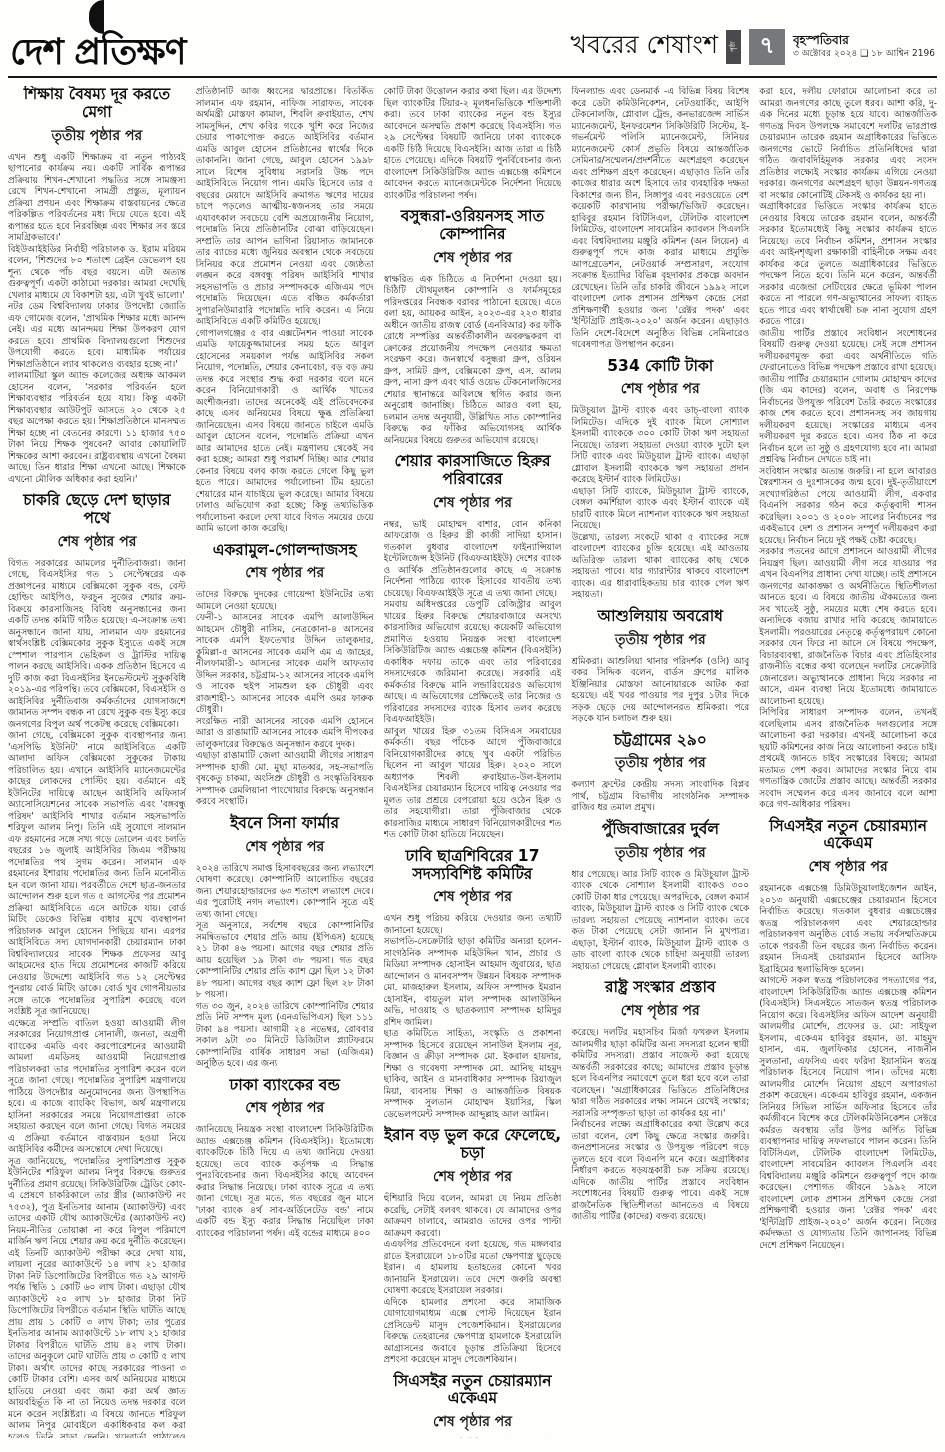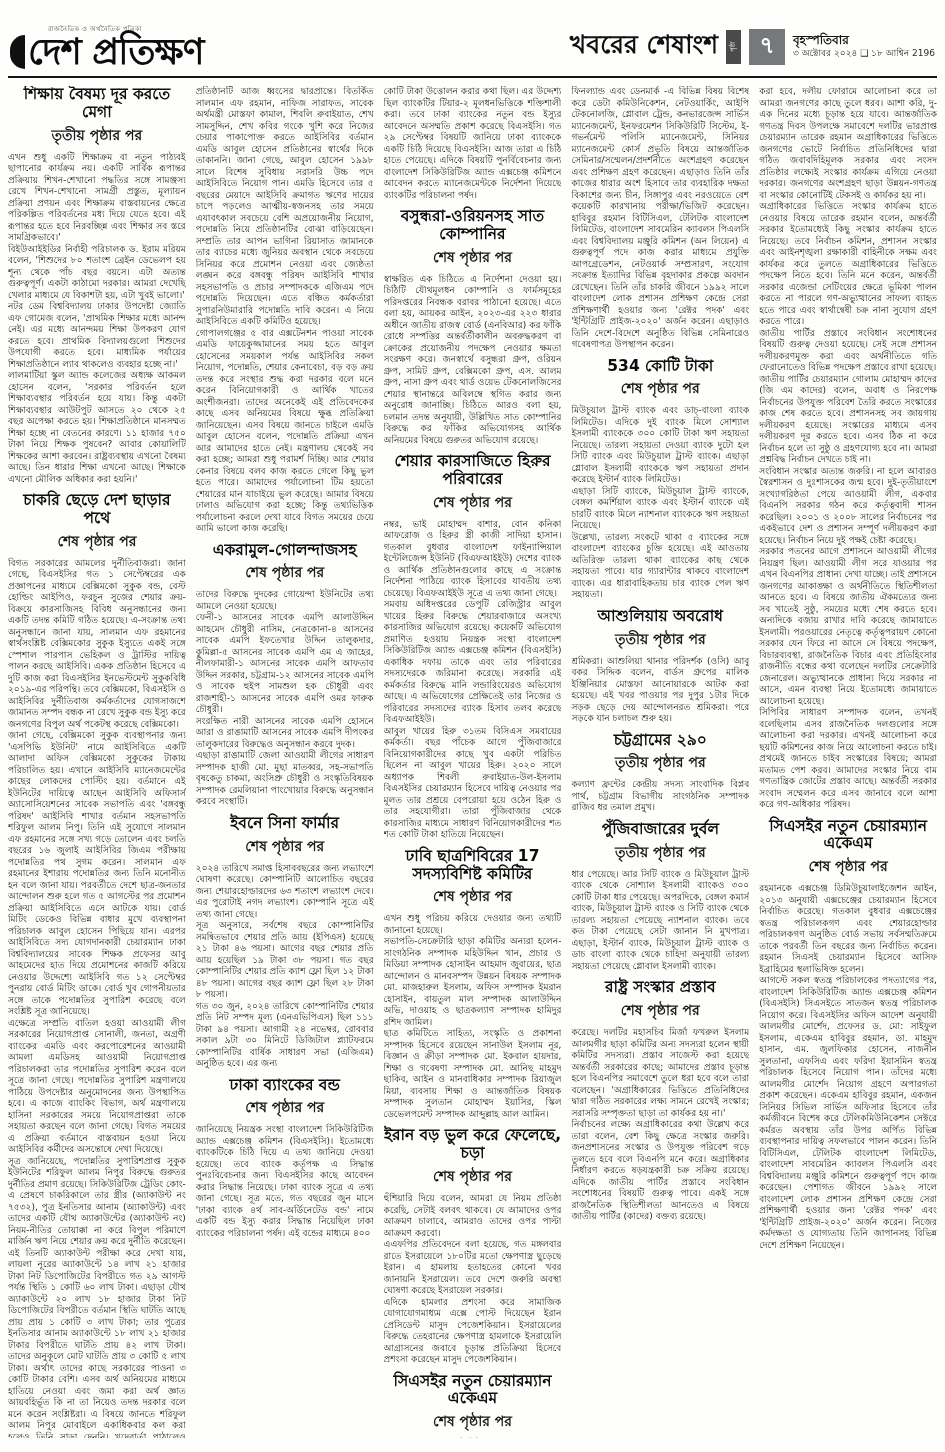--- a/index.html
+++ b/index.html
@@ -21,7 +21,7 @@
   }
   .masthead{display:flex;flex-direction:column;line-height:1;}
   .tagline{font-size:6.5px;color:#4c4c4c;margin:0 0 2px 38px;letter-spacing:.5px;}
-  .mast-row{display:flex;align-items:center;}
+  .mast-row{display:flex;align-items:center;flex-direction:column;}
   .mast-mark{width:15px;height:34px;background:#101010;border-radius:17px 0 0 17px;margin-right:3px;}
   .mast-title{font-size:36px;font-weight:900;letter-spacing:-1px;color:#0c0c0c;}
   .header-right{display:flex;align-items:center;gap:8px;padding-bottom:2px;}

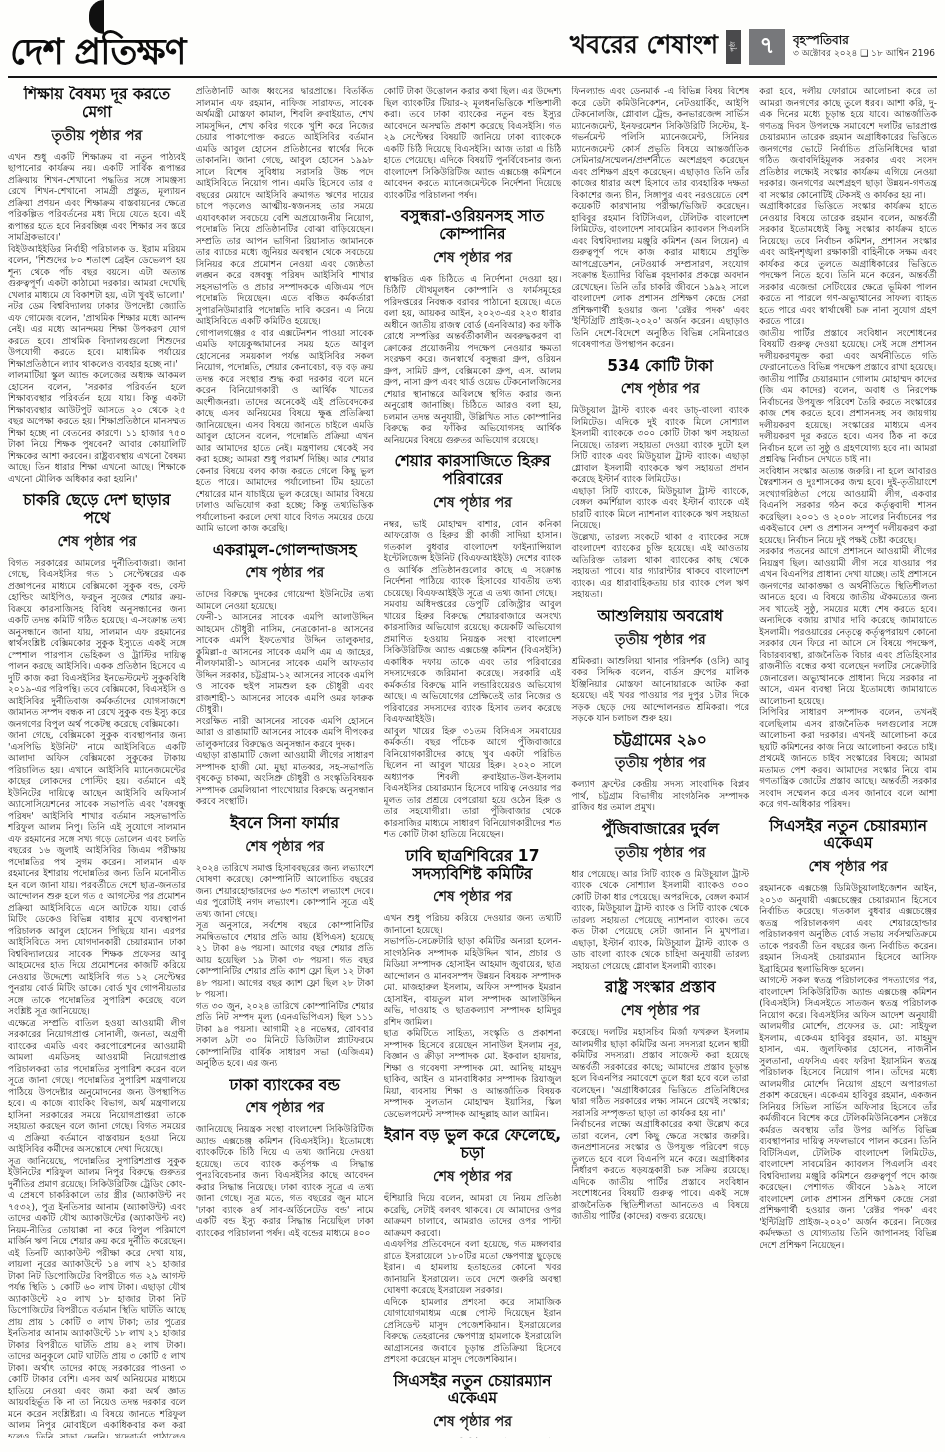--- a/index.html
+++ b/index.html
@@ -25,7 +25,7 @@
   .mast-mark{width:15px;height:34px;background:#101010;border-radius:17px 0 0 17px;margin-right:3px;}
   .mast-title{font-size:36px;font-weight:900;letter-spacing:-1px;color:#0c0c0c;}
   .header-right{display:flex;align-items:center;gap:8px;padding-bottom:2px;}
-  .section-title{font-size:25px;font-weight:700;color:#101010;white-space:nowrap;}
+  .section-title{font-size:25px;font-weight:400;color:#101010;white-space:nowrap;}
   .page-word-box{
     width:15px;height:34px;background:#4a4a4c;display:flex;align-items:center;justify-content:center;overflow:hidden;
   }

